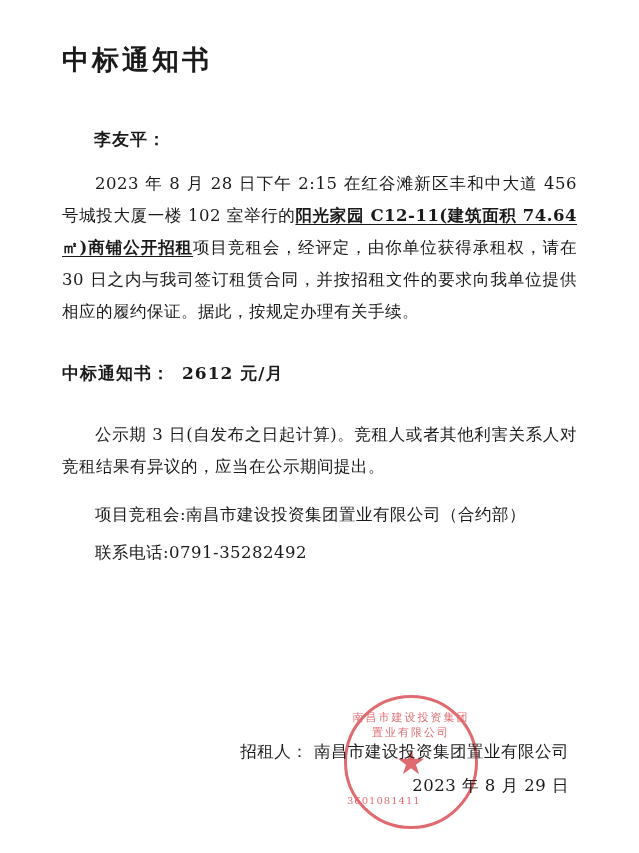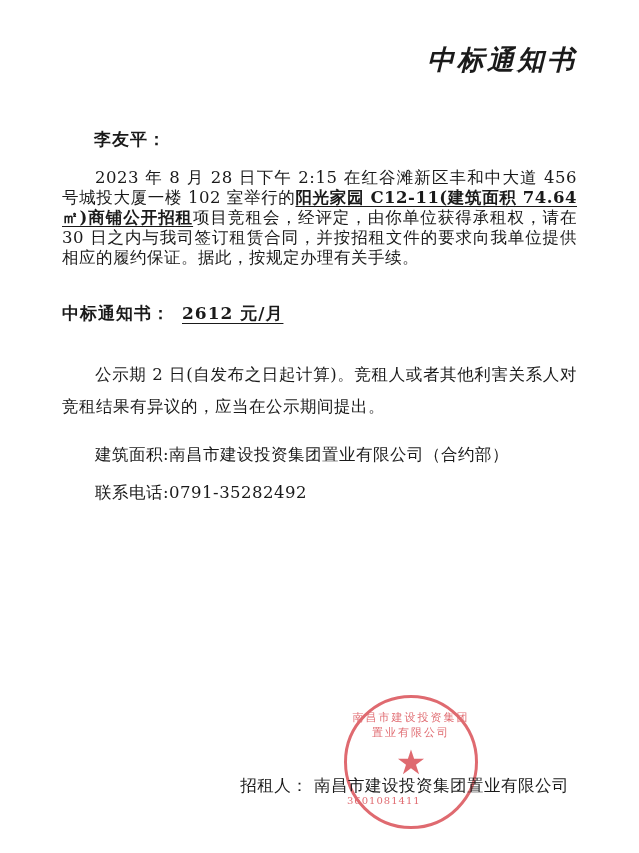--- a/index.html
+++ b/index.html
@@ -23,14 +23,13 @@
     padding: 0 62px;
   }
   .doc-title {
-    text-align: right;
+    text-align: left;
     font-size: 27px;
     font-weight: bold;
     letter-spacing: 3px;
     margin-top: 42px;
     margin-bottom: 0;
     font-family: "DejaVu Serif", "Liberation Serif", serif;
-    font-style: italic;
   }
   .salutation {
     margin-top: 50px;

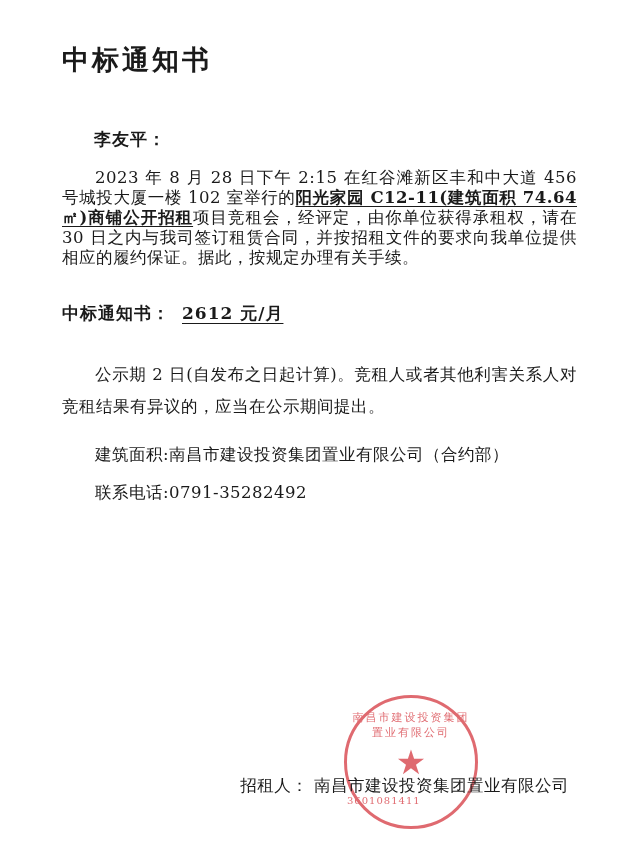--- a/index.html
+++ b/index.html
@@ -40,7 +40,7 @@
   }
   .body-par {
     font-size: 16.5px;
-    line-height: 20px;
+    line-height: 32px;
     text-align: justify;
     text-justify: inter-ideograph;
     text-indent: 2em;

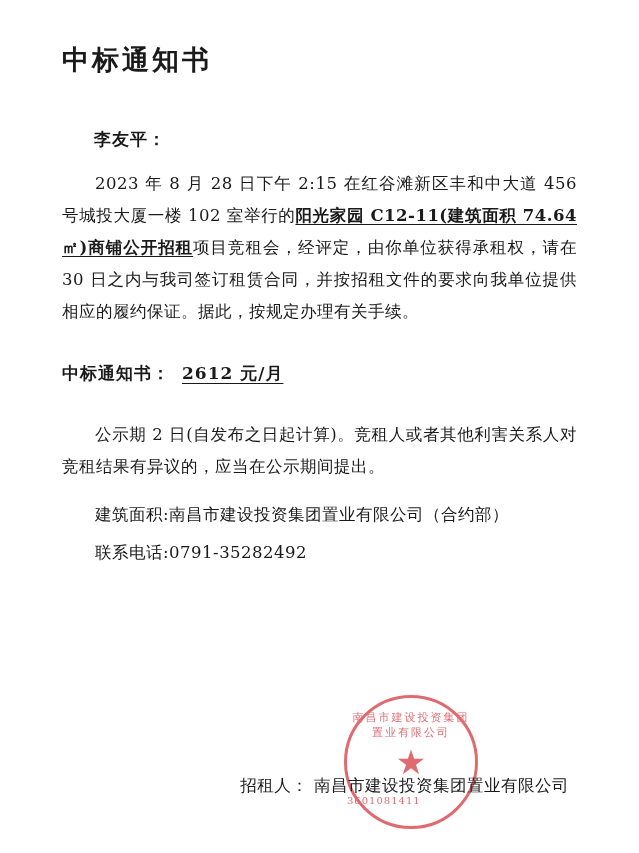--- a/index.html
+++ b/index.html
@@ -59,7 +59,6 @@
   }
   .result-value {
     display: inline-block;
-    text-decoration: underline;
     text-underline-offset: 4px;
     padding: 0 12px;
     font-weight: bold;

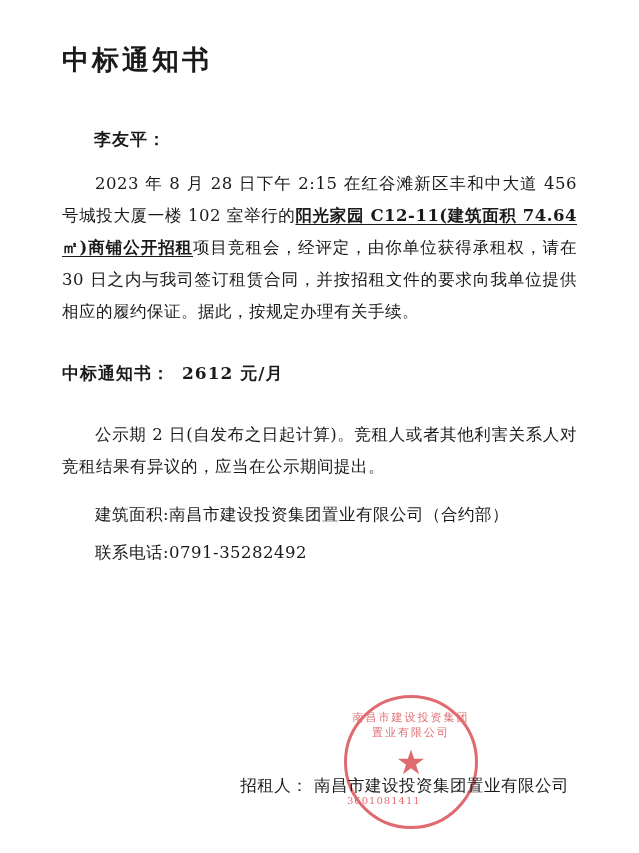--- a/index.html
+++ b/index.html
@@ -145,7 +145,7 @@
 
   <div class="result-line"><span>中标通知书：</span><span class="result-value">2612 元/月</span></div>
 
-  <p class="notice-par">公示期 2 日(自发布之日起计算)。竞租人或者其他利害关系人对竞租结果有异议的，应当在公示期间提出。</p>
+  <p class="notice-par">公示期 3 日(自发布之日起计算)。竞租人或者其他利害关系人对竞租结果有异议的，应当在公示期间提出。</p>
 
   <div class="info-line">建筑面积:南昌市建设投资集团置业有限公司（合约部）</div>
   <div class="info-line">联系电话:0791-35282492</div>

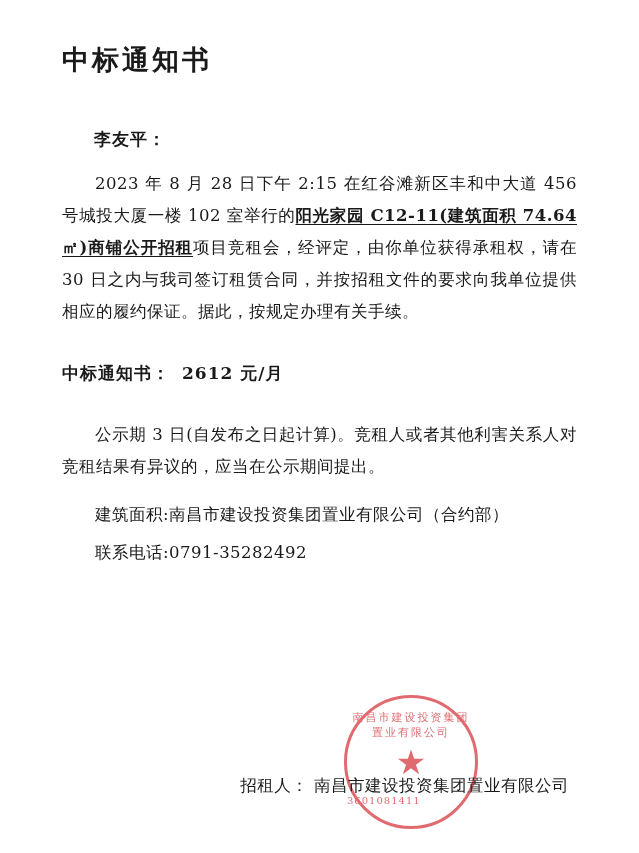--- a/index.html
+++ b/index.html
@@ -147,7 +147,7 @@
 
   <p class="notice-par">公示期 3 日(自发布之日起计算)。竞租人或者其他利害关系人对竞租结果有异议的，应当在公示期间提出。</p>
 
-  <div class="info-line">建筑面积:南昌市建设投资集团置业有限公司（合约部）</div>
+  <div class="info-line">项目竞租会:南昌市建设投资集团置业有限公司（合约部）</div>
   <div class="info-line">联系电话:0791-35282492</div>
 
   <div class="seal">

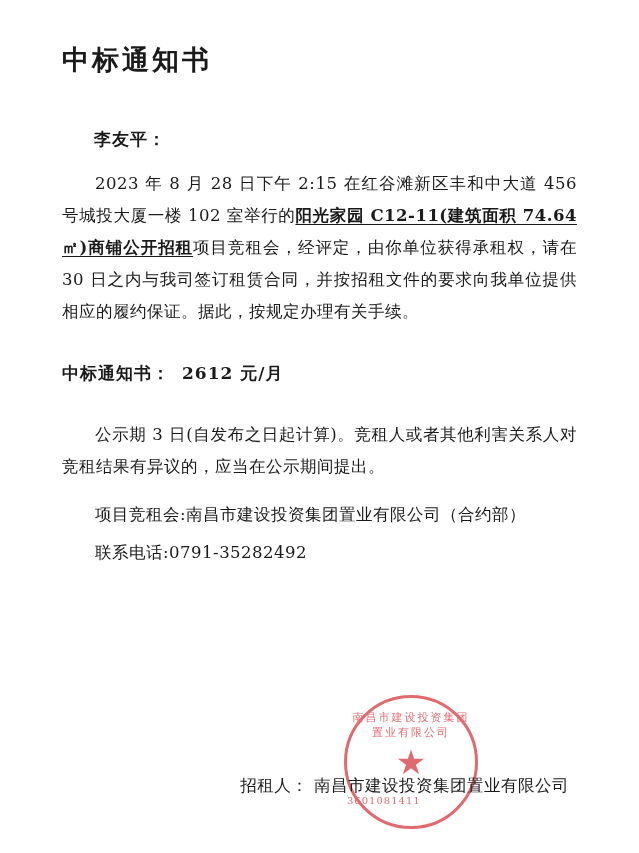--- a/index.html
+++ b/index.html
@@ -158,6 +158,7 @@
 
   <div class="signature-block">
     <div>招租人： 南昌市建设投资集团置业有限公司</div>
+    <div class="sig-date">2023 年 8 月 29 日</div>
   </div>
 
 </div>

